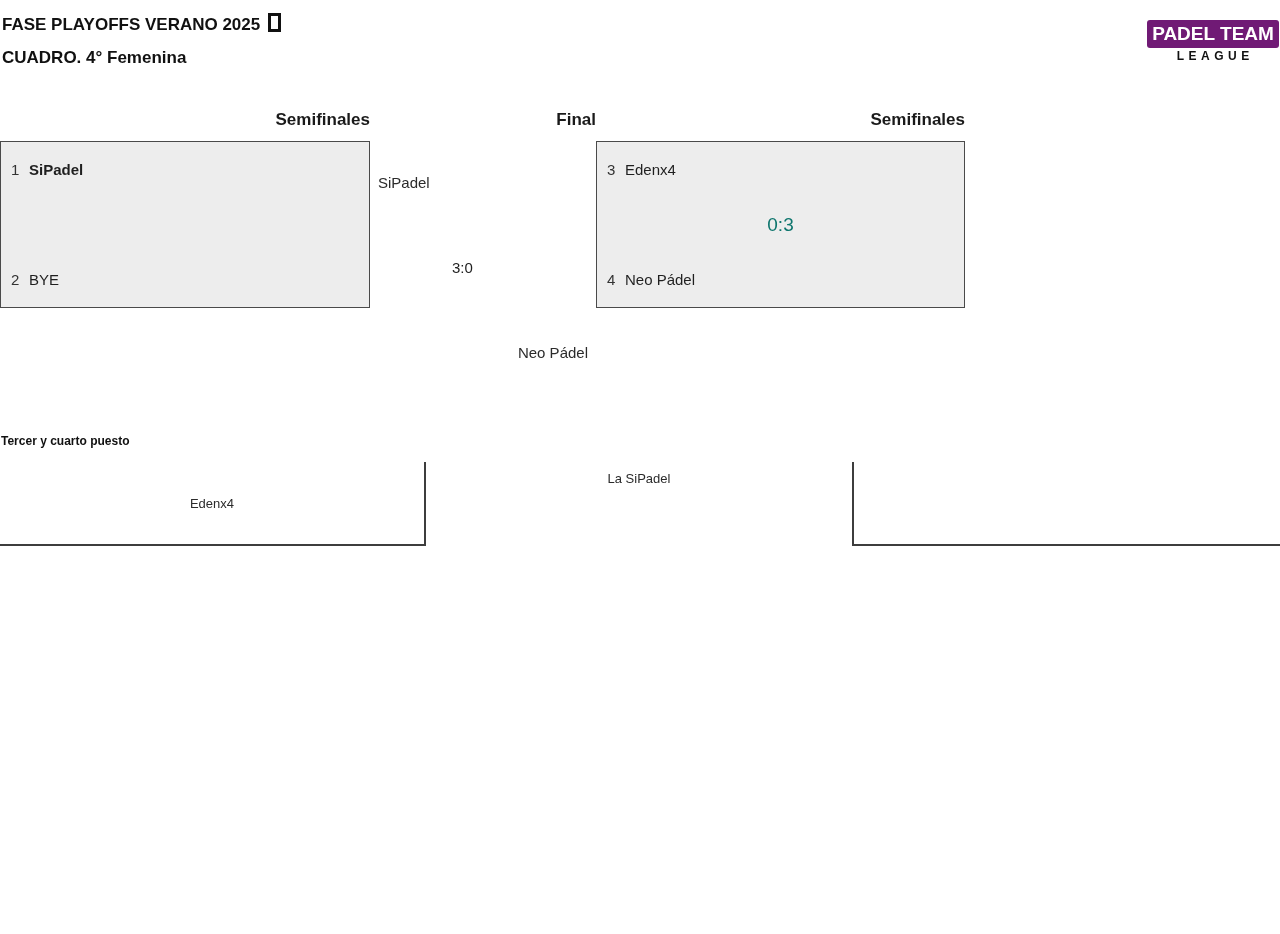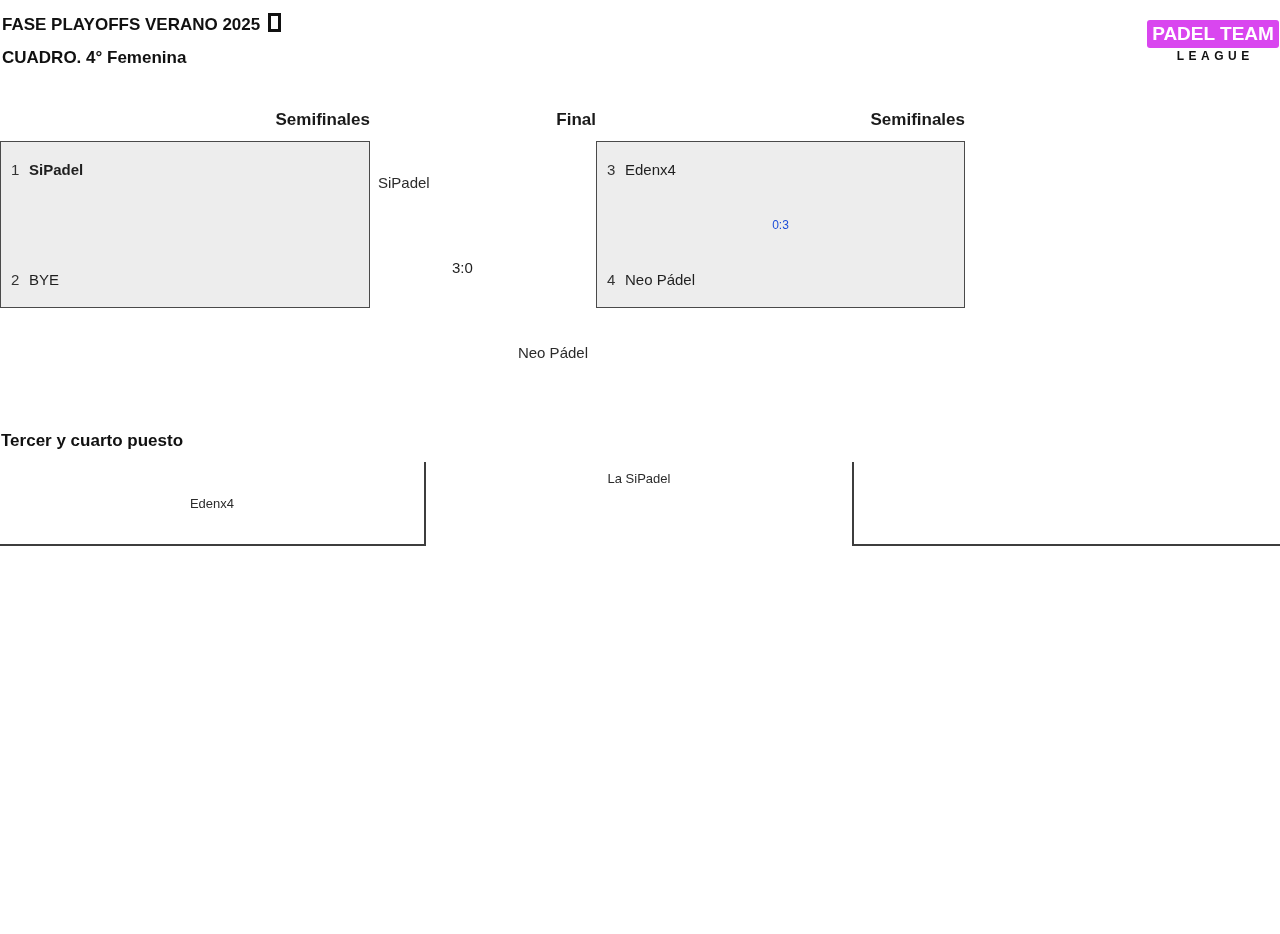--- a/index.html
+++ b/index.html
@@ -13,7 +13,7 @@
           margin-left: 8px; vertical-align: -2px; }
 
   .logo { position: absolute; right: 1px; top: 20px; width: 132px; }
-  .logo-top { width: 132px; height: 28px; background: #d946ef; border-radius: 3px;
+  .logo-top { width: 132px; height: 28px; background: #701a75; border-radius: 3px;
               color: #ffffff; font-weight: 700; font-size: 19px; letter-spacing: 0px;
               display: flex; align-items: center; justify-content: center; }
   .logo-bottom { width: 132px; margin-top: 1px; color: #111111; font-weight: 700;

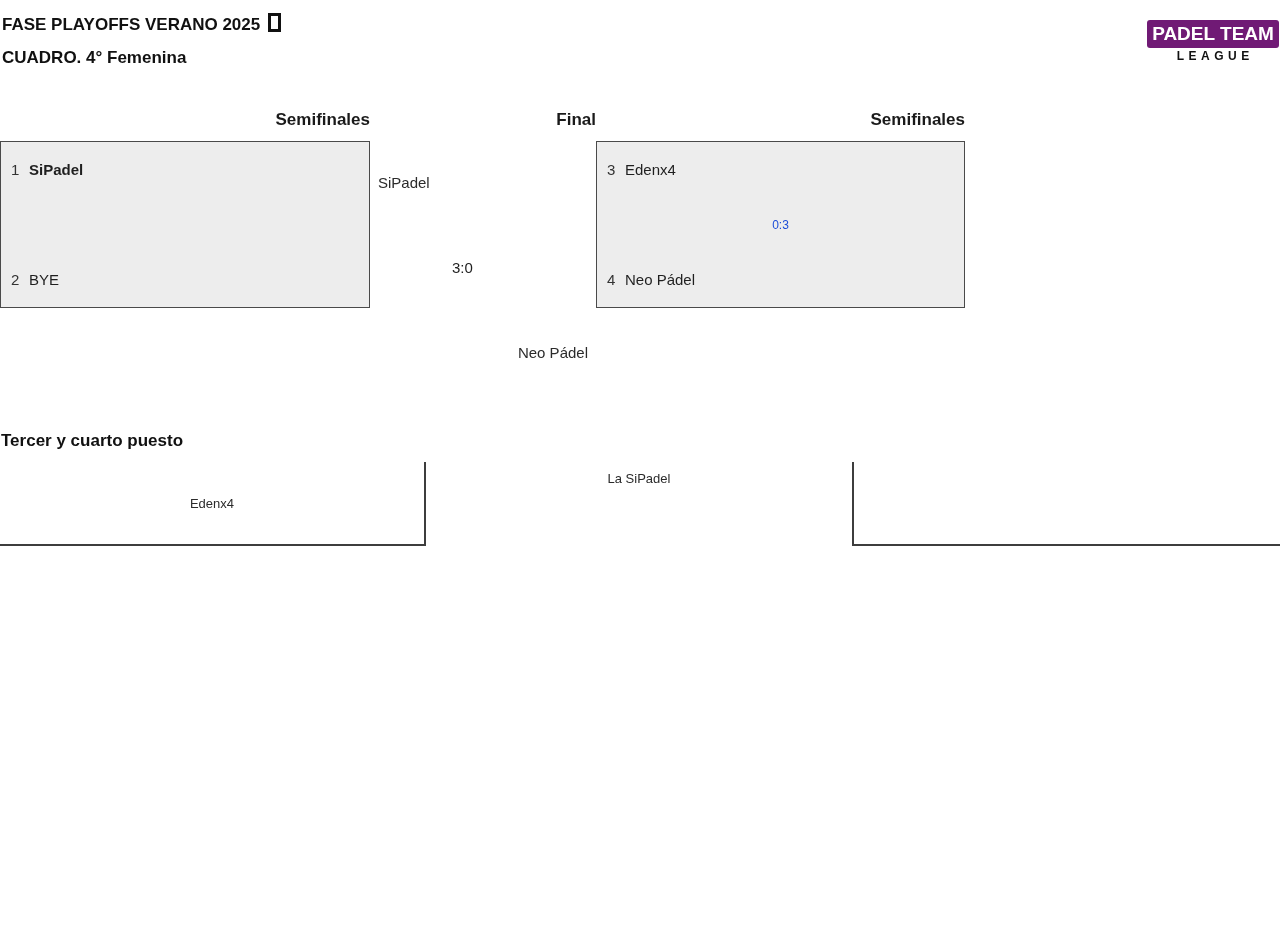--- a/index.html
+++ b/index.html
@@ -38,7 +38,7 @@
   .team-name { color: #1f1f1f; }
   .team-name.winner { font-weight: 700; }
   .score-row { display: flex; align-items: center; justify-content: center;
-               font-size: 12px; color: #1d4ed8; }
+               font-size: 19px; color: #0f766e; }
 
   
   .final-side1 { position: absolute; left: 378px; top: 172px; font-size: 15px;

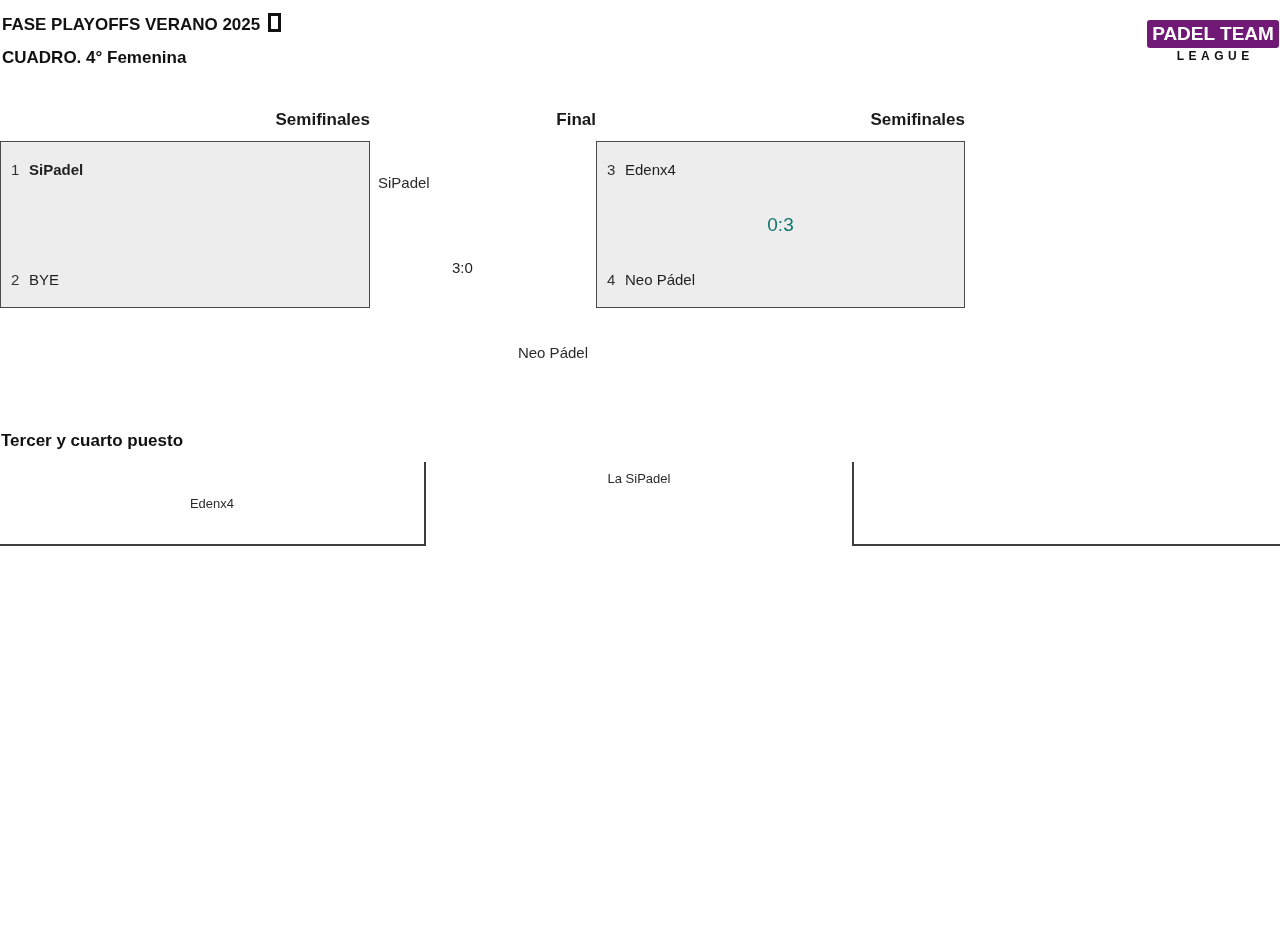--- a/index.html
+++ b/index.html
@@ -49,7 +49,7 @@
                  font-size: 15px; color: #2b2b2b; line-height: 22px; }
 
   
-  .third-heading { position: absolute; left: 1px; top: 430px; font-size: 17px;
+  .third-heading { position: absolute; left: 1px; top: 430px; font-size: 12px;
                    font-weight: 700; color: #111111; line-height: 22px; }
   .third-bracket { position: absolute; top: 462px; height: 84px; }
   .third-bracket.left  { left: 0;     width: 426px; border-right: 2px solid #3d3d3d;

